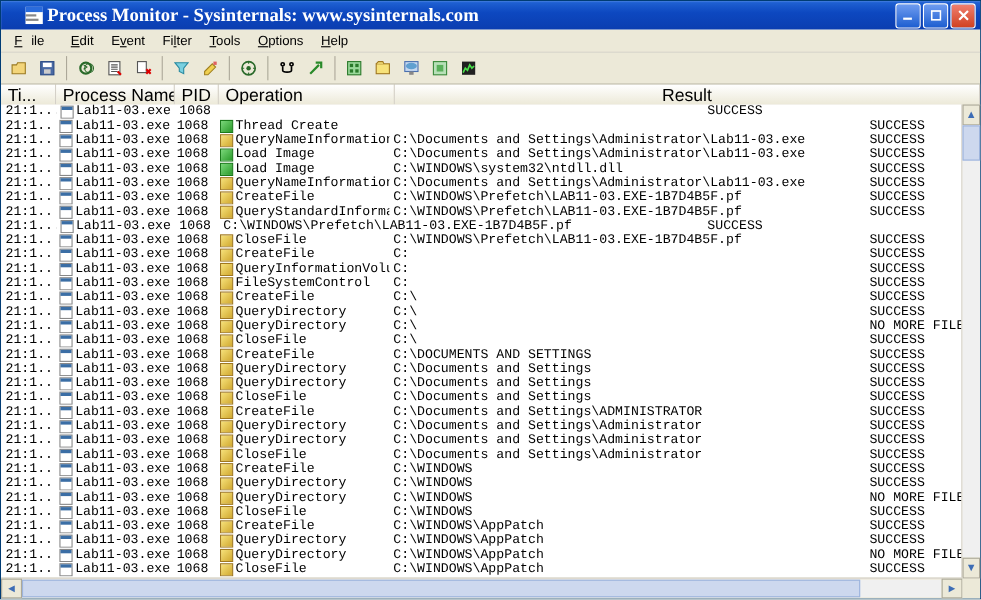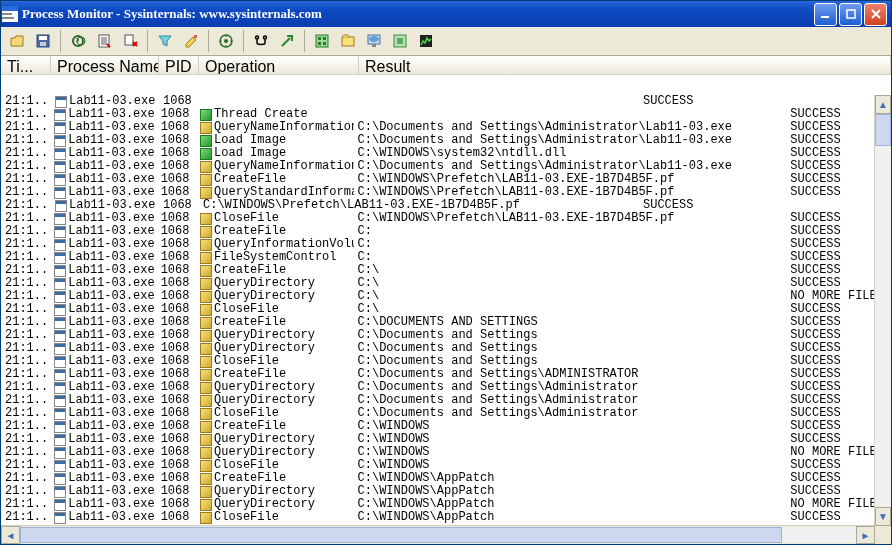--- a/index.html
+++ b/index.html
@@ -4,7 +4,7 @@
 <style>
   html,body{margin:0;padding:0;font-family:Tahoma,Arial,sans-serif;font-size:11px;background:#ece9d8;overflow:hidden}
   .window{width:892px;height:545px;position:relative;background:#fff;border:1px solid #003c74;box-sizing:border-box}
-  .titlebar{height:26px;background:linear-gradient(to bottom,#2a6bdb 0%,#1d5ed0 8%,#0d48c0 40%,#0b3db0 100%);display:flex;align-items:center;color:#fff;font-weight:bold;padding-left:1px;font-size:13px;font-family:"Trebuchet MS",Tahoma}
+  .titlebar{height:26px;background:linear-gradient(to bottom,#2a6bdb 0%,#1d5ed0 8%,#0d48c0 40%,#0b3db0 100%);display:flex;align-items:center;color:#fff;font-weight:bold;padding-left:22px;font-size:17px;font-family:"Trebuchet MS",Tahoma}
   .titlebar .ticon{width:16px;height:16px;margin-right:4px;display:inline-flex;align-items:center;justify-content:center}
   .titlebar .tbtns{margin-left:auto;display:flex;gap:2px;padding-right:4px}
   .tbtn{width:21px;height:21px;border:1px solid #fff;border-radius:3px;background:linear-gradient(to bottom,#6f9cf0,#1d5ed0);display:flex;align-items:center;justify-content:center;color:#fff;font-family:Arial;font-size:12px;font-weight:bold}

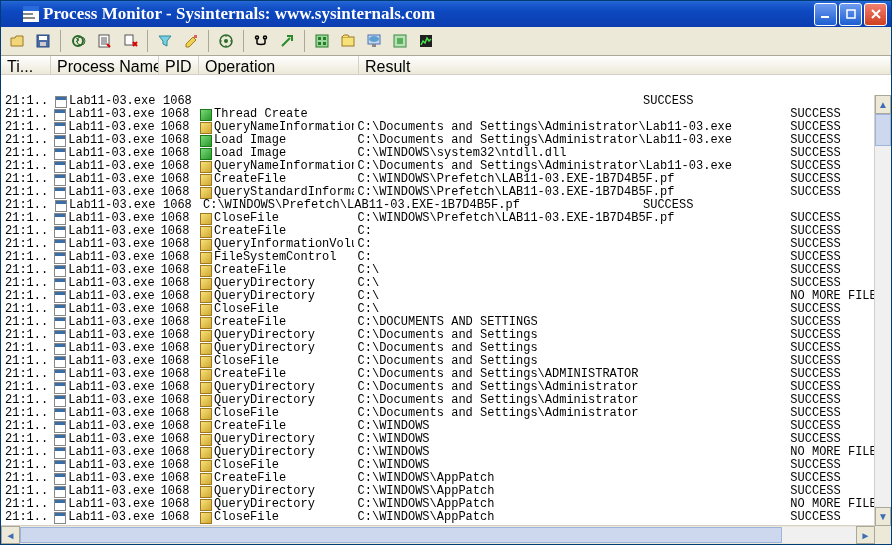--- a/index.html
+++ b/index.html
@@ -76,6 +76,15 @@
     </div>
   </div>
 
+  <div class="menubar">
+    <span><u>F</u><span title="File">ile</span></span>
+    <span><u>E</u>dit</span>
+    <span>E<u>v</u>ent</span>
+    <span>Fi<u>l</u>ter</span>
+    <span><u>T</u>ools</span>
+    <span><u>O</u>ptions</span>
+    <span><u>H</u>elp</span>
+  </div>
 
   <div class="toolbar">
     <div class="tb-btn">

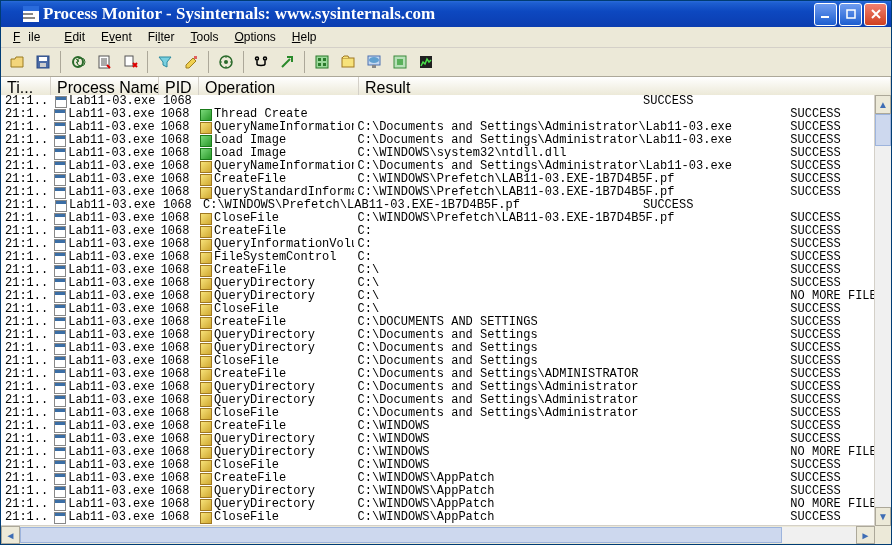--- a/index.html
+++ b/index.html
@@ -193,7 +193,7 @@
     <div class="col" style="width:108px">Process Name</div>
     <div class="col" style="width:40px">PID</div>
     <div class="col" style="width:160px">Operation</div>
-    <div class="col" style="flex:1;text-align:left">Result</div>
+    <div class="col" style="flex:1;text-align:center">Result</div>
   </div>
 
   <div class="body" id="body">

